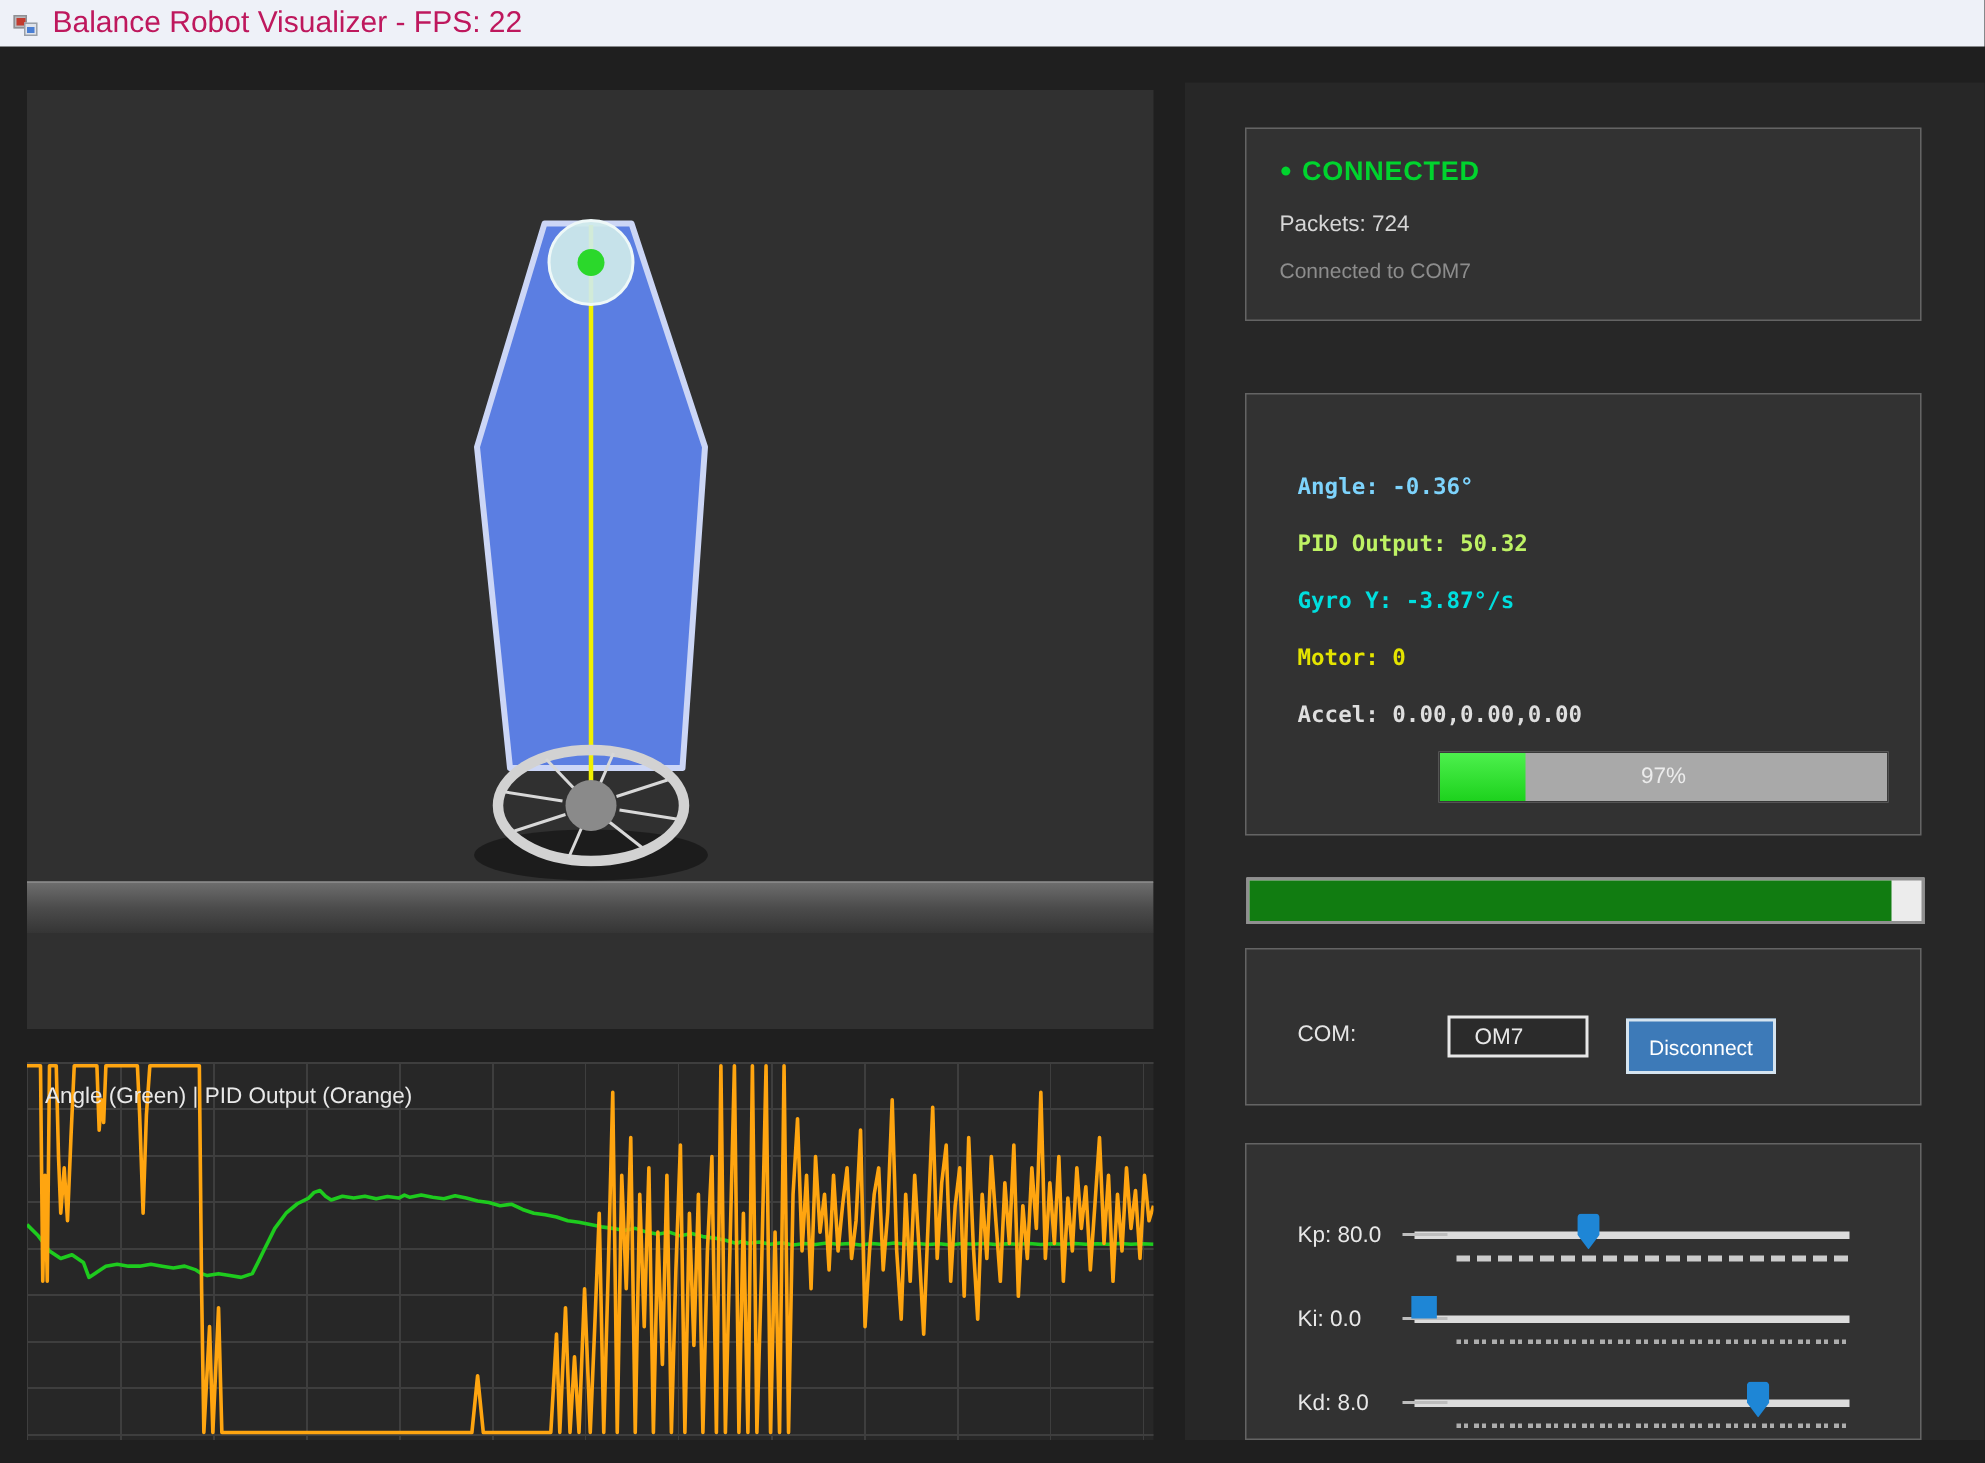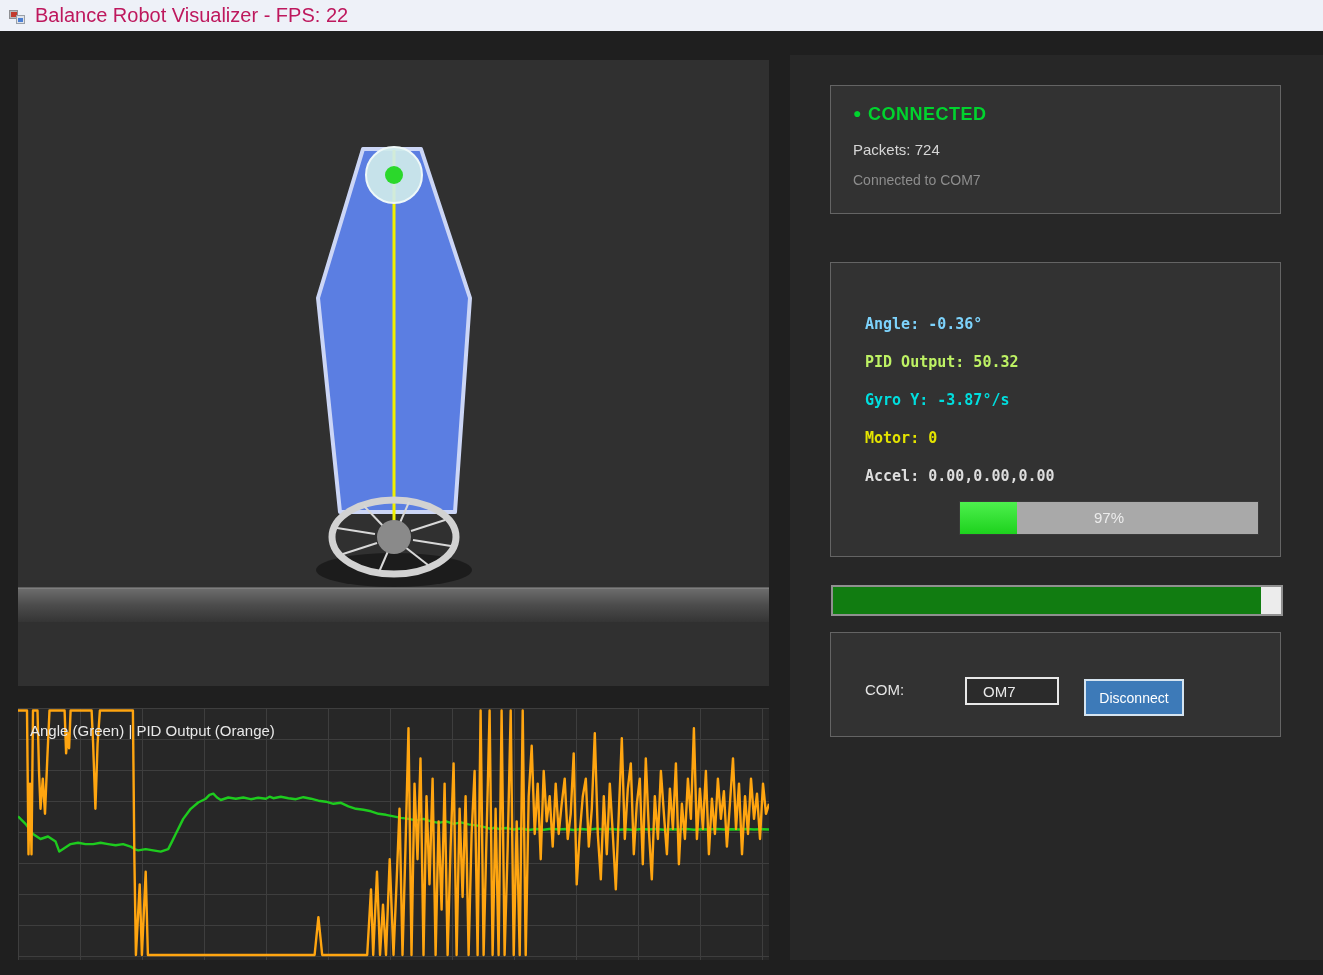--- a/index.html
+++ b/index.html
@@ -170,6 +170,32 @@
       <button class="disconnect-btn">Disconnect</button>
     </div>
 
+    <div class="rpanel slider-panel">
+      <div class="pid-row" style="top:40px">
+        <div class="pid-label">Kp: 80.0</div>
+        <div class="slider-body">
+          <div class="slider-track"></div>
+          <div class="thumb pointer" style="left: 40%;"></div>
+          <div class="ticks coarse"></div>
+        </div>
+      </div>
+      <div class="pid-row" style="top:96px">
+        <div class="pid-label">Ki: 0.0</div>
+        <div class="slider-body">
+          <div class="slider-track"></div>
+          <div class="thumb square" style="left: 1%;"></div>
+          <div class="ticks fine"></div>
+        </div>
+      </div>
+      <div class="pid-row" style="top:152px">
+        <div class="pid-label">Kd: 8.0</div>
+        <div class="slider-body">
+          <div class="slider-track"></div>
+          <div class="thumb pointer" style="left: 79%;"></div>
+          <div class="ticks fine"></div>
+        </div>
+      </div>
+    </div>
 
   </div>
 </div>

